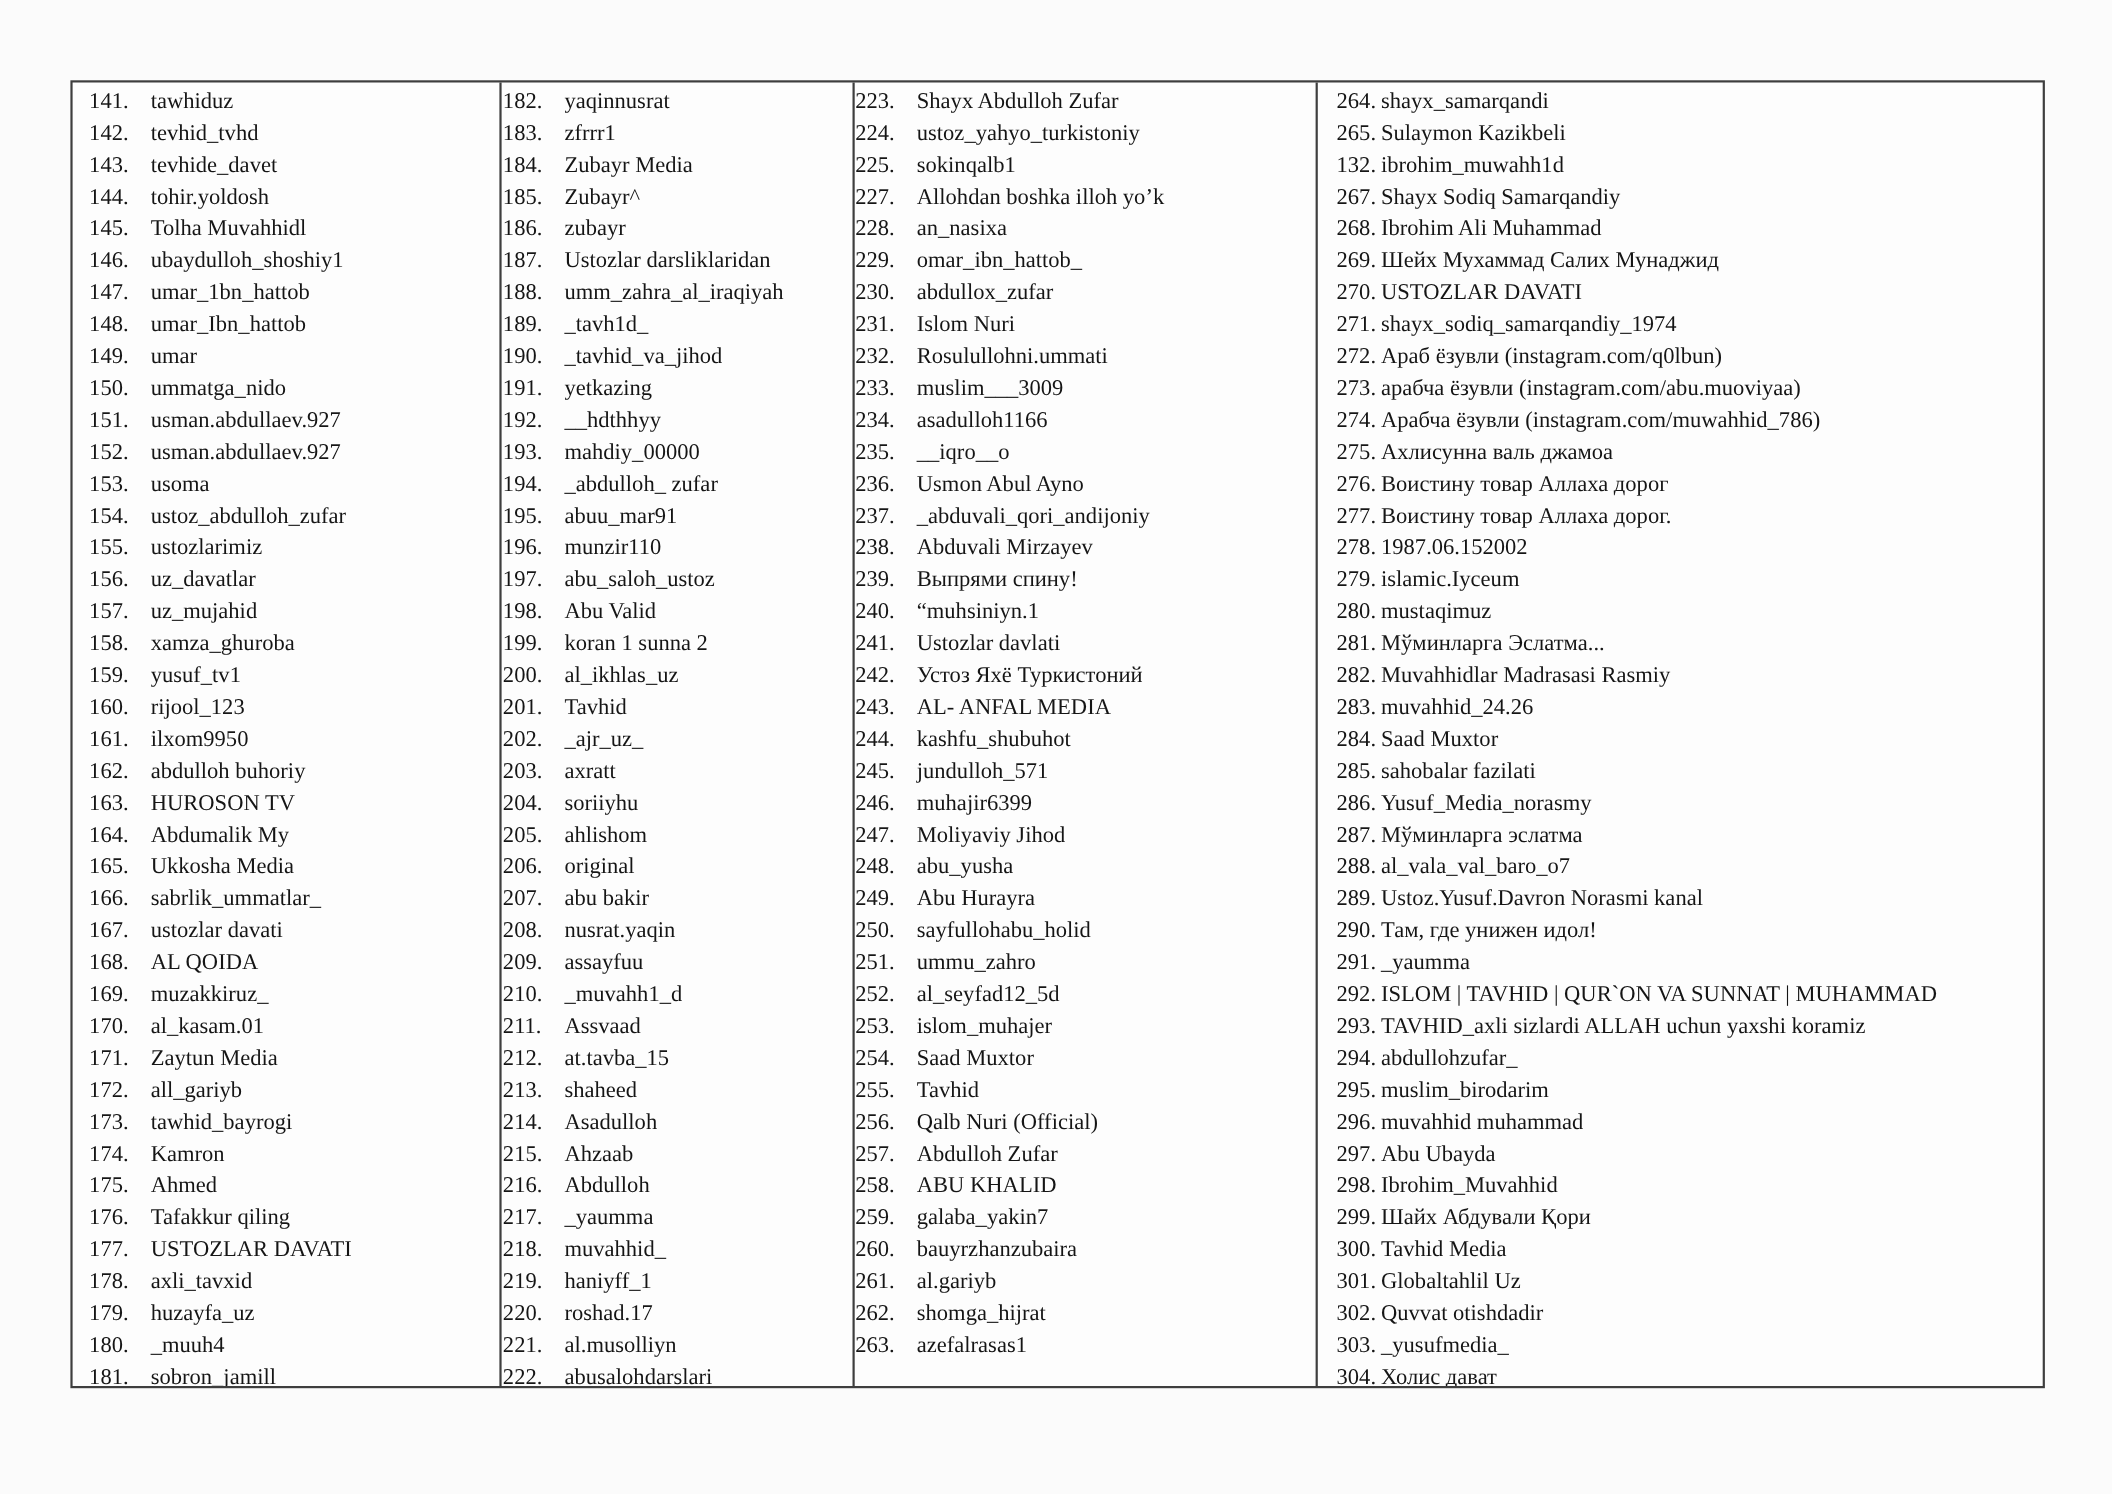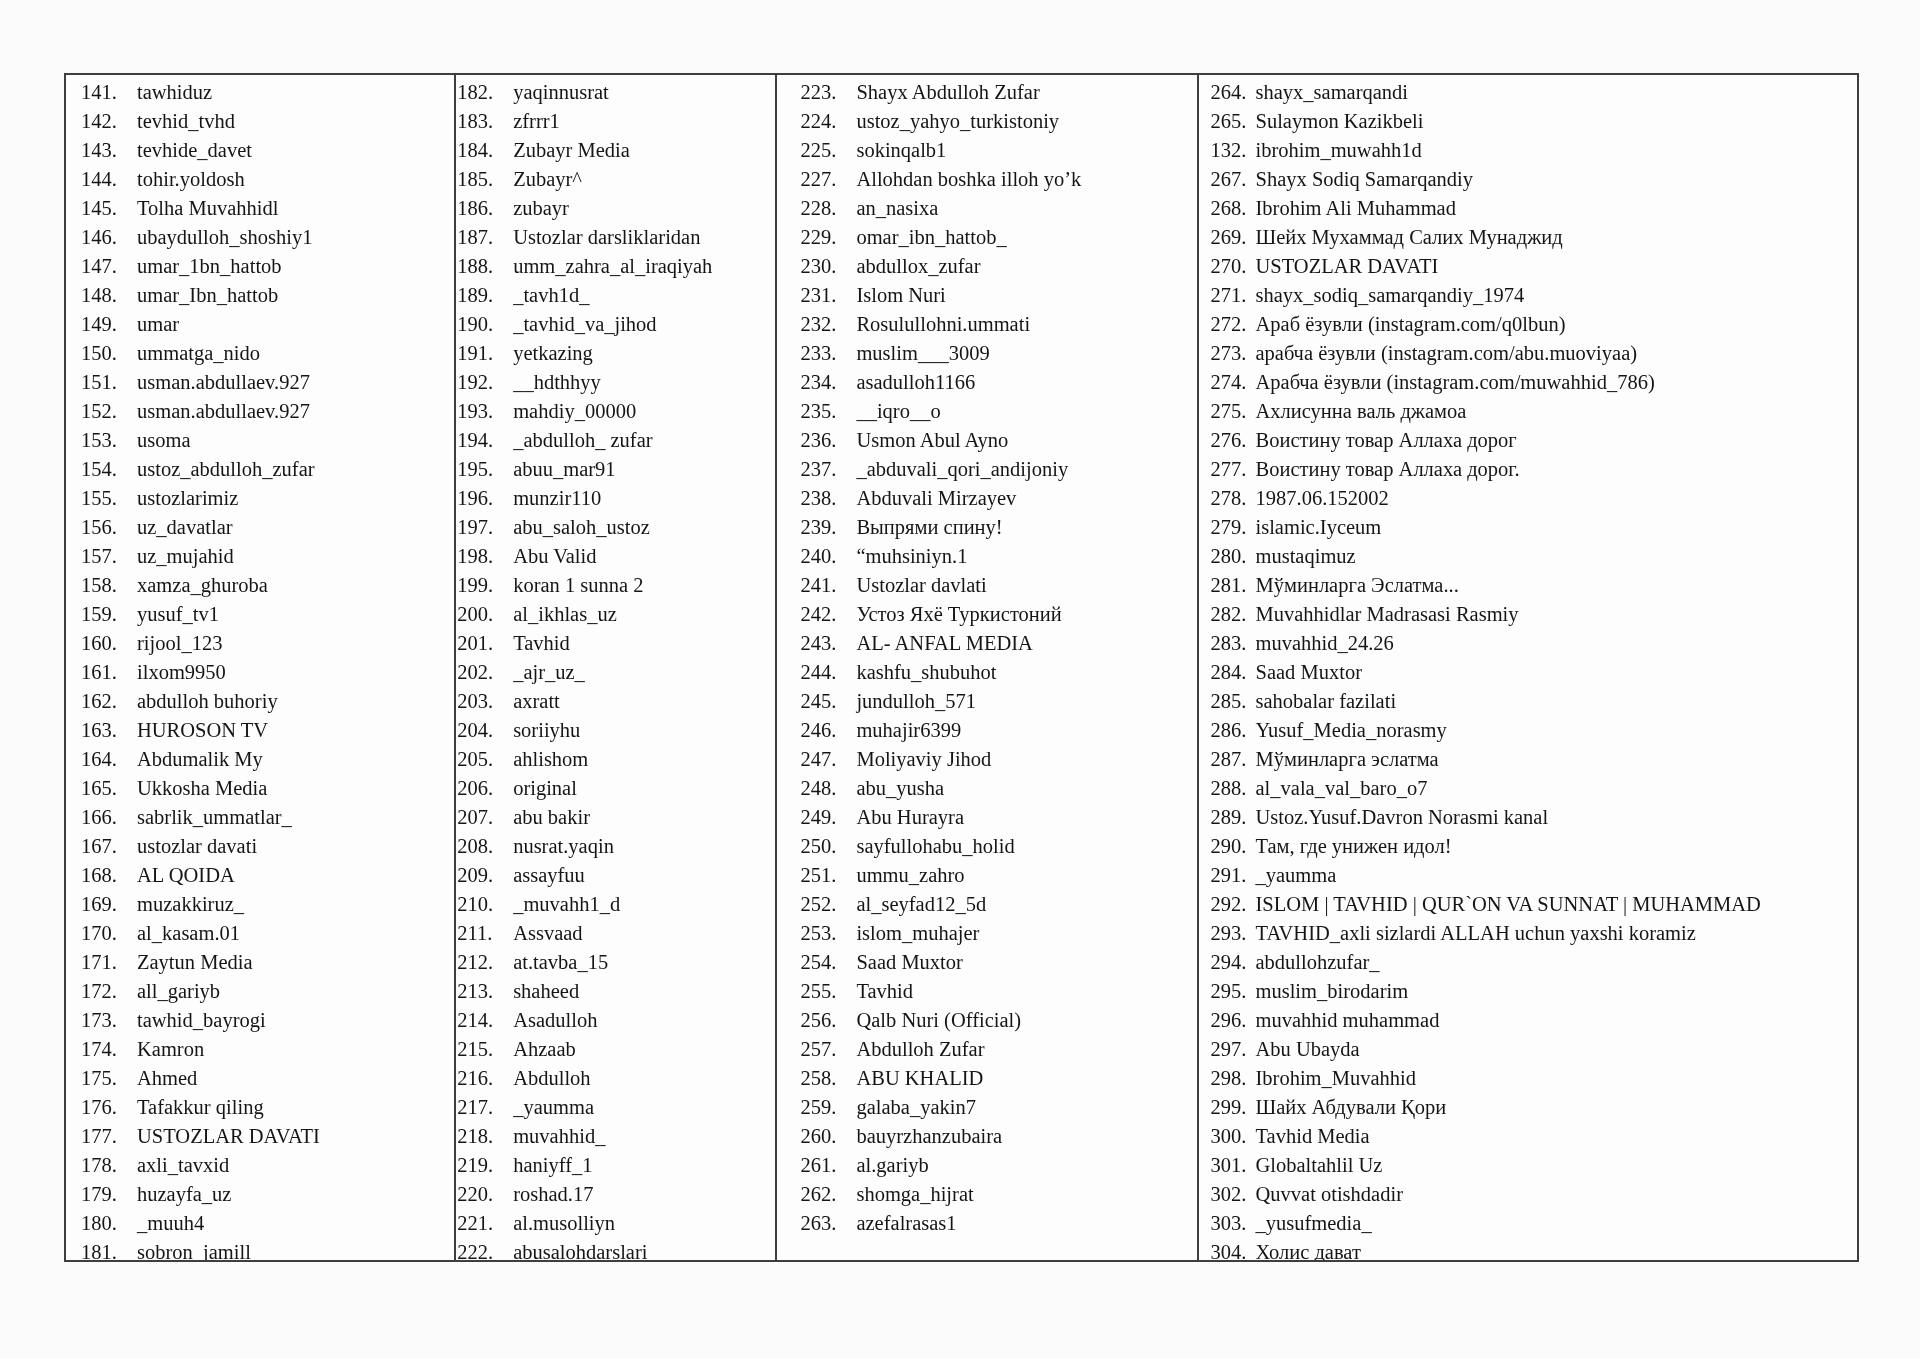--- a/index.html
+++ b/index.html
@@ -36,7 +36,7 @@
   }
   .col.c1 { width: 389px; padding-left: 15px; }
   .col.c2 { width: 322px; padding-left: 1px; }
-  .col.c3 { width: 422px; padding-left: 23px; }
+  .col.c3 { width: 422px; }
   .col.c4 { width: 662px; padding-left: 12px; }
   .row {
     height: 29px;

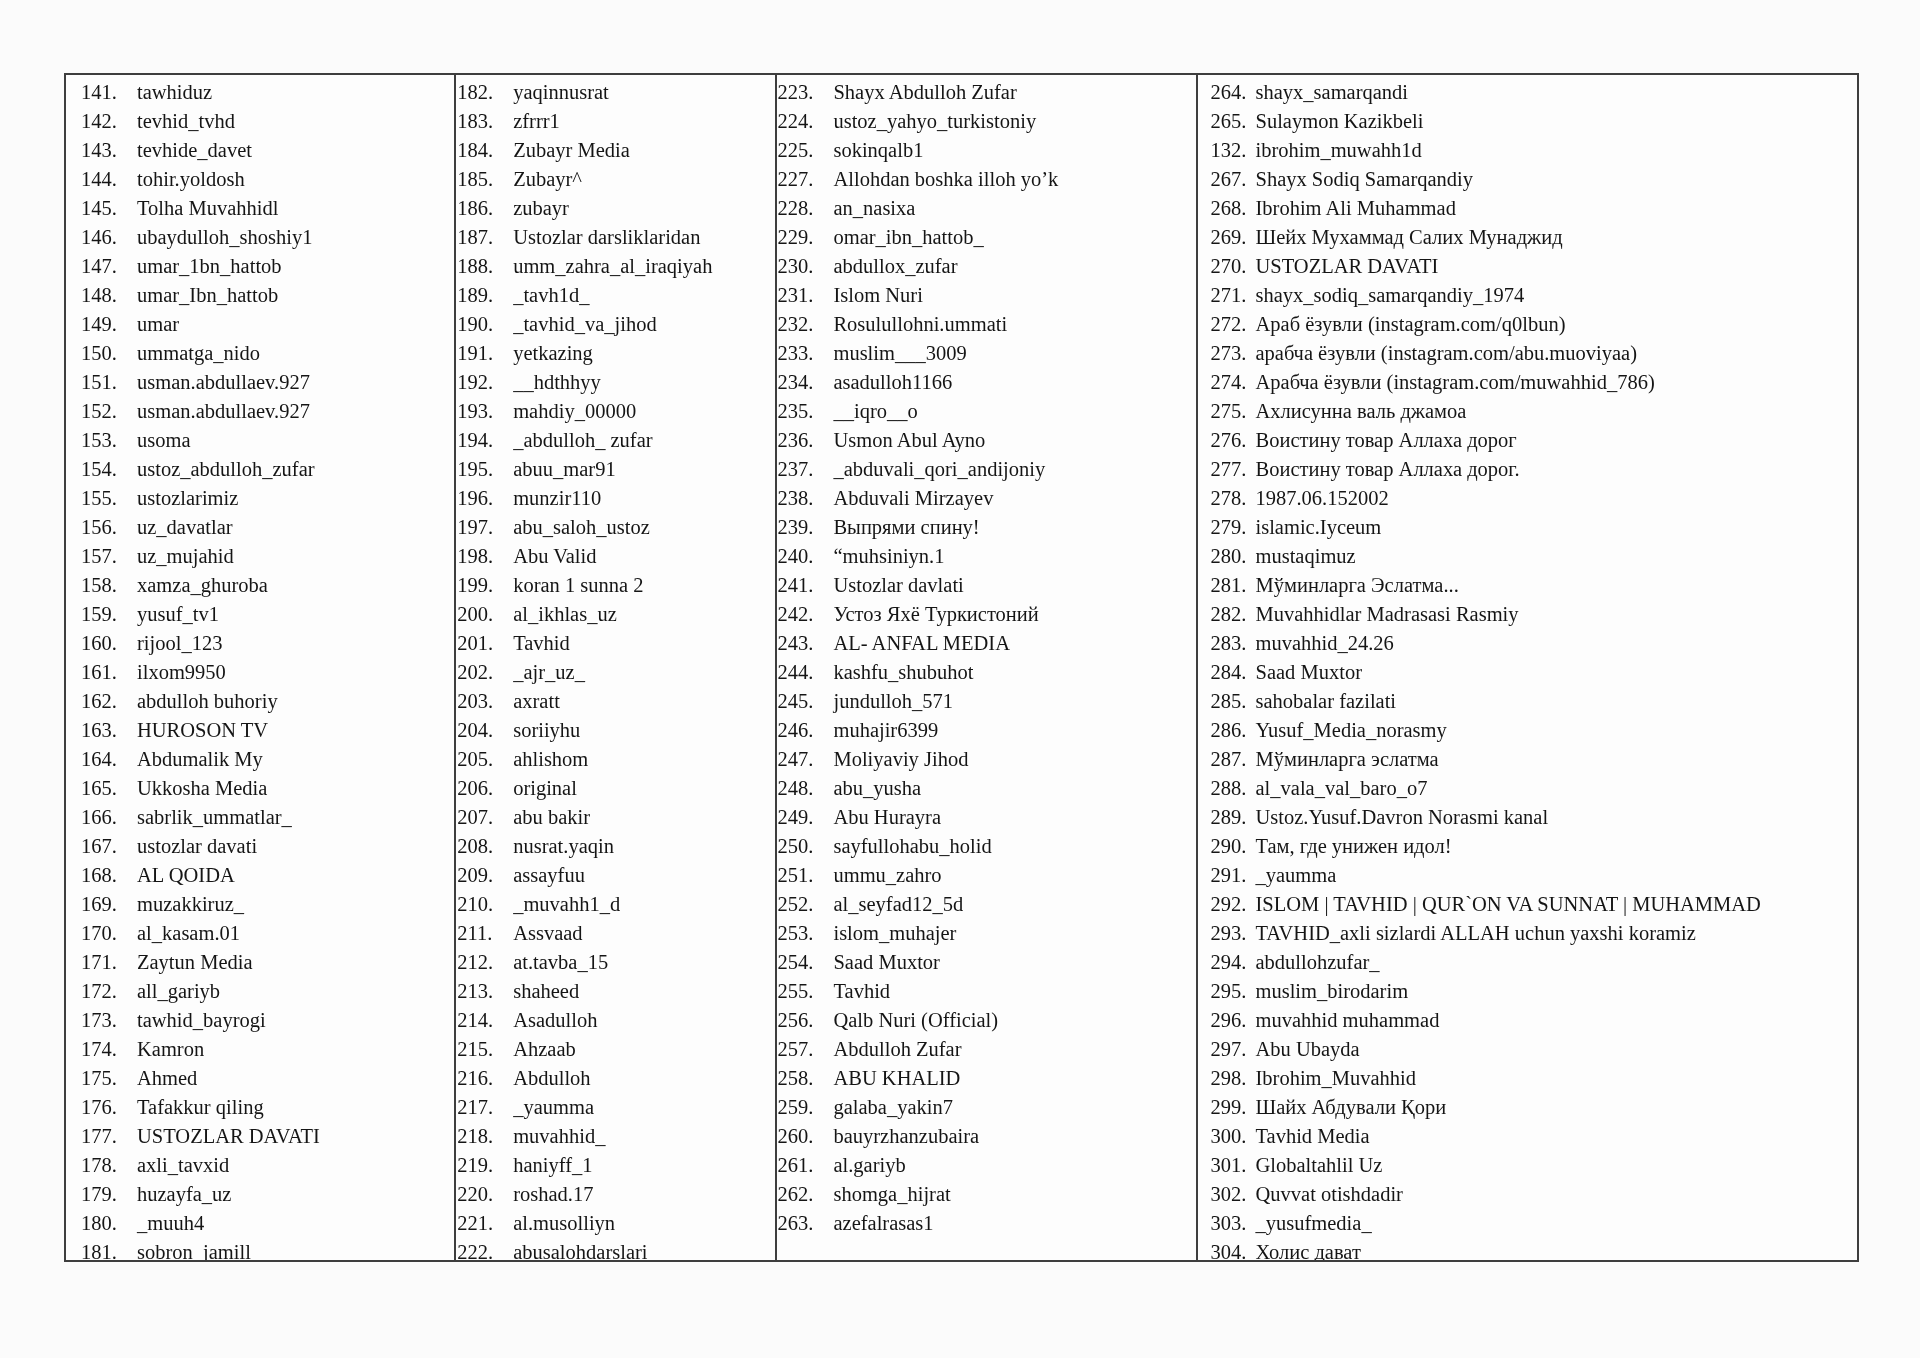--- a/index.html
+++ b/index.html
@@ -48,7 +48,7 @@
     display: inline-block;
     min-width: 56px;
   }
-  .col.c4 .num { min-width: 45px; }
+  .col.c4 .num { min-width: 45px; text-align: center; }
   .label { display: inline; }
 </style>
 </head>

